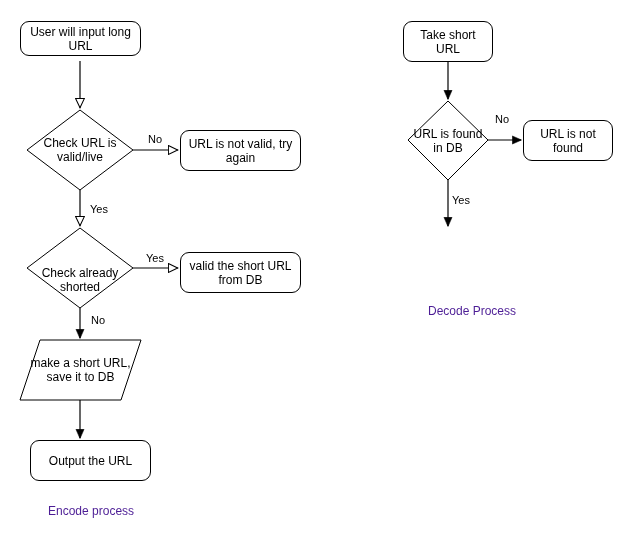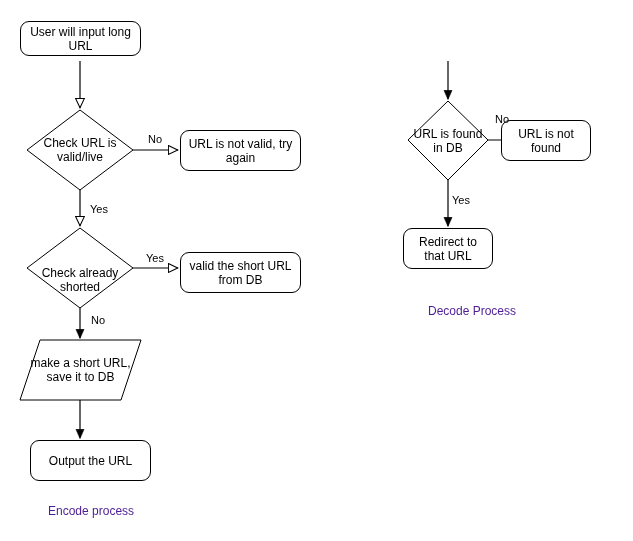--- a/index.html
+++ b/index.html
@@ -153,6 +153,9 @@
 
   <div class="caption" style="left:48px; top:504px;">Encode process</div>
 
+  <div class="node rect" style="left:403px; top:21px; width:90px; height:41px;">
+    <span class="txt">Take short URL</span>
+  </div>
 
   <div class="node diamond" style="left:408px; top:101px; width:80px; height:79px;">
     <span class="txt">URL is found in DB</span>

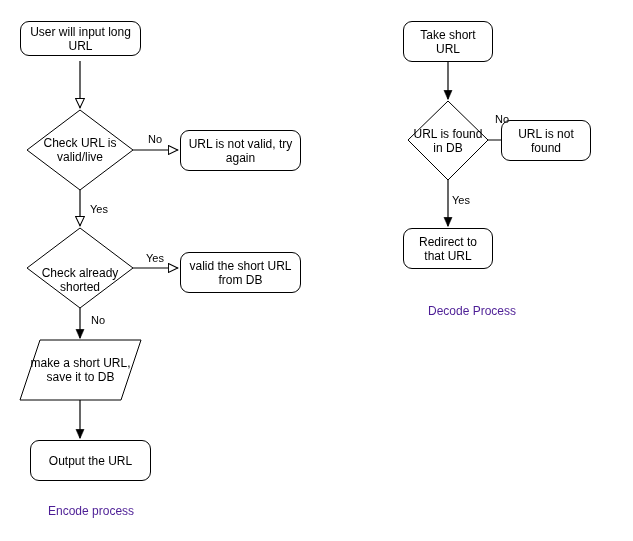--- a/index.html
+++ b/index.html
@@ -161,7 +161,7 @@
     <span class="txt">URL is found in DB</span>
   </div>
 
-  <div class="node rect" style="left:501px; top:120px; width:90px; height:41px;">
+  <div class="node rect" style="left:523px; top:120px; width:90px; height:41px;">
     <span class="txt">URL is not found</span>
   </div>
 

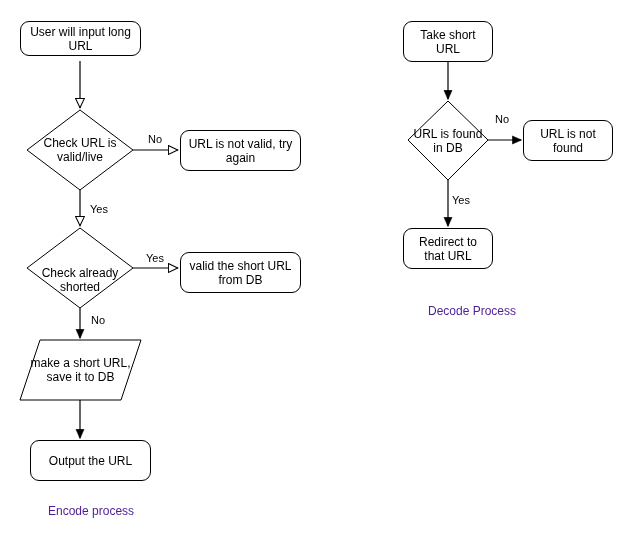--- a/index.html
+++ b/index.html
@@ -165,9 +165,6 @@
     <span class="txt">URL is not found</span>
   </div>
 
-  <div class="node rect" style="left:403px; top:228px; width:90px; height:41px;">
-    <span class="txt">Redirect to that URL</span>
-  </div>
 
   <div class="edge-label" style="left:495px; top:113px;">No</div>
   <div class="edge-label" style="left:452px; top:194px;">Yes</div>

